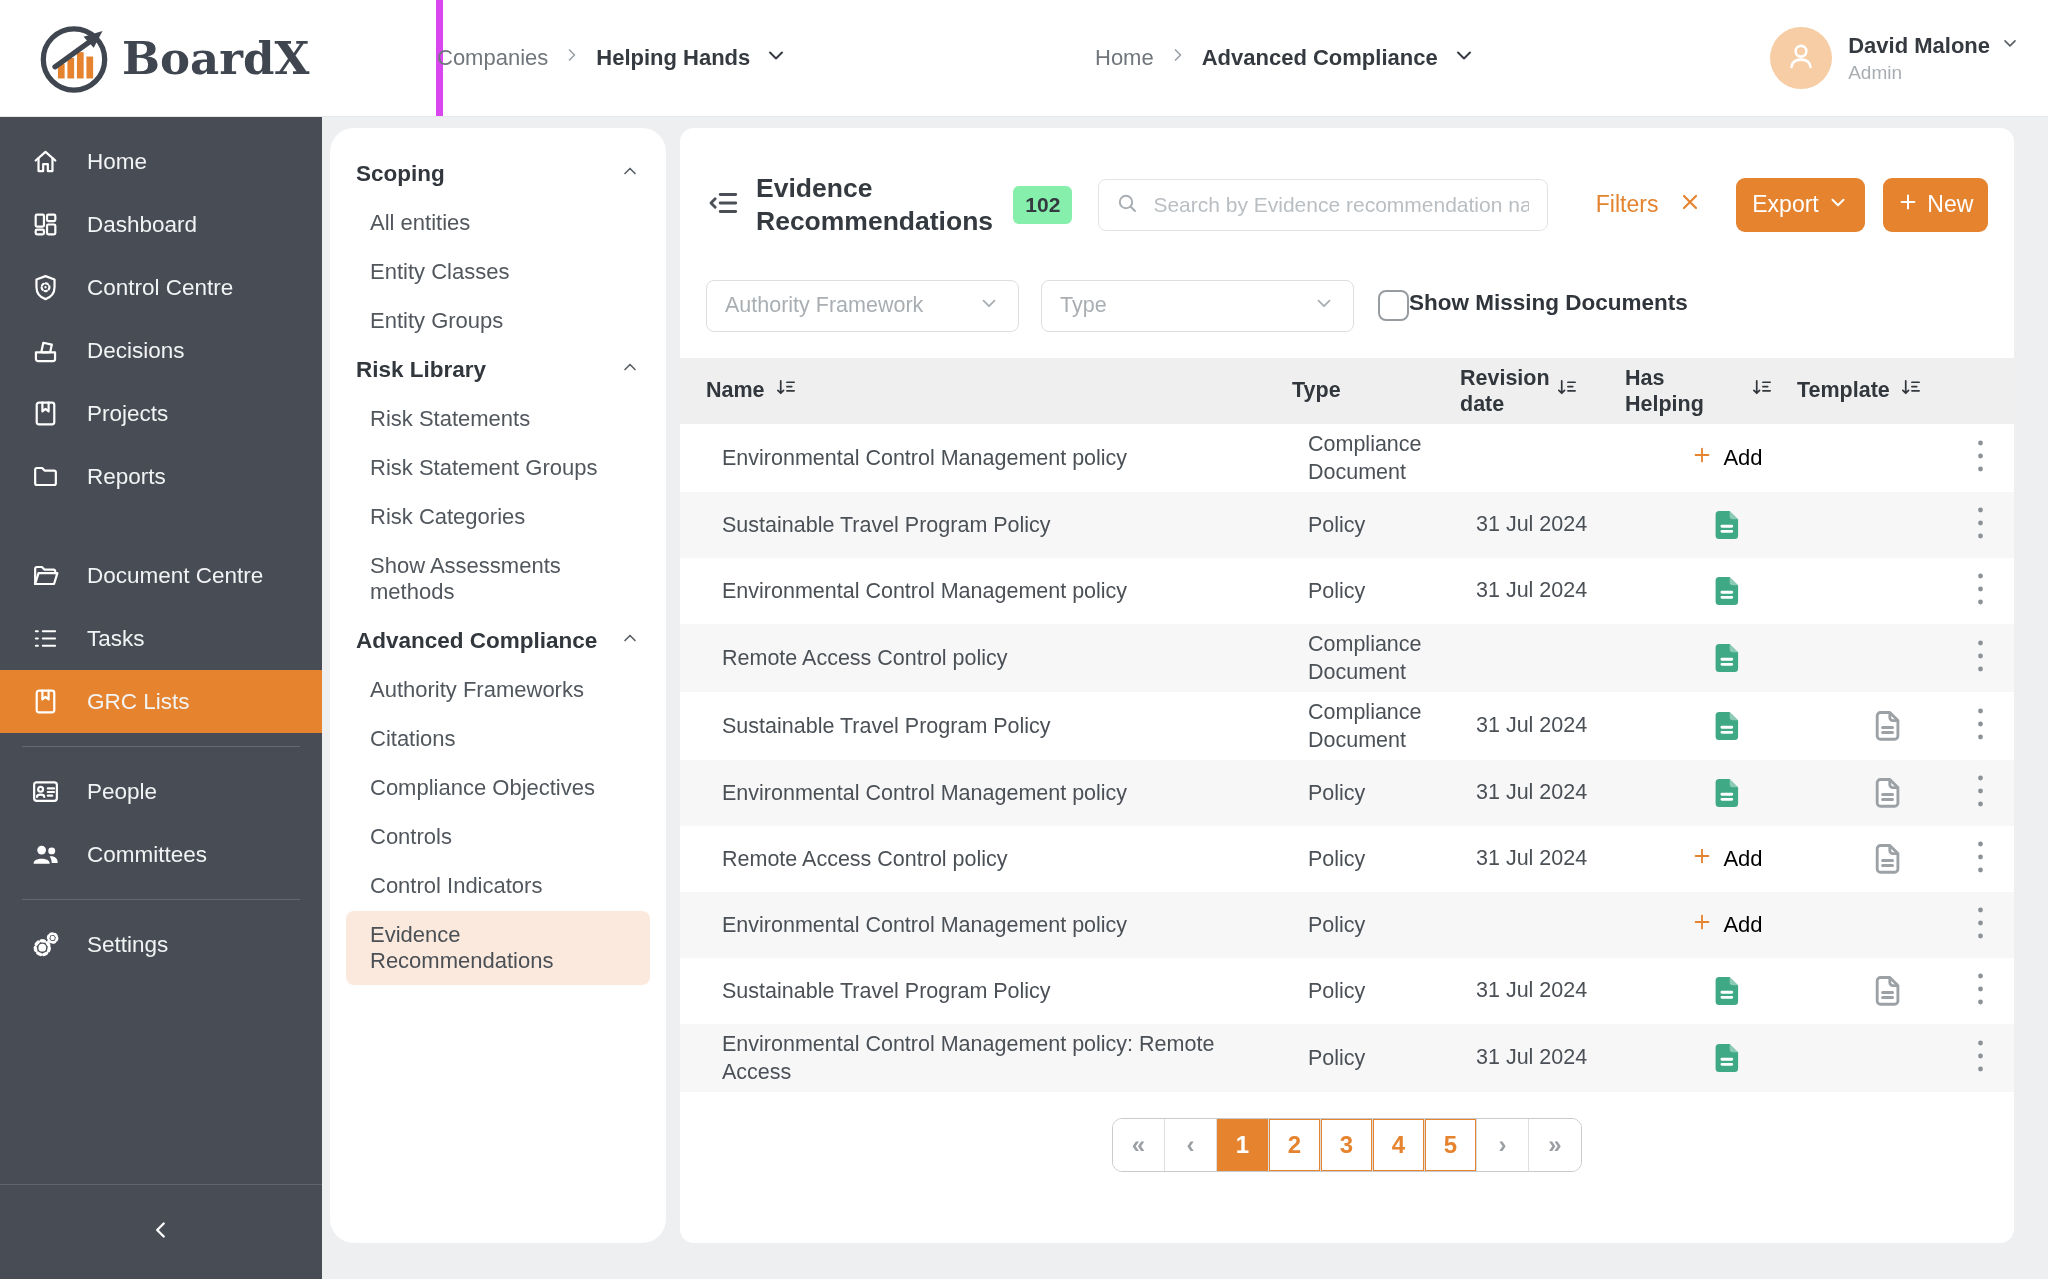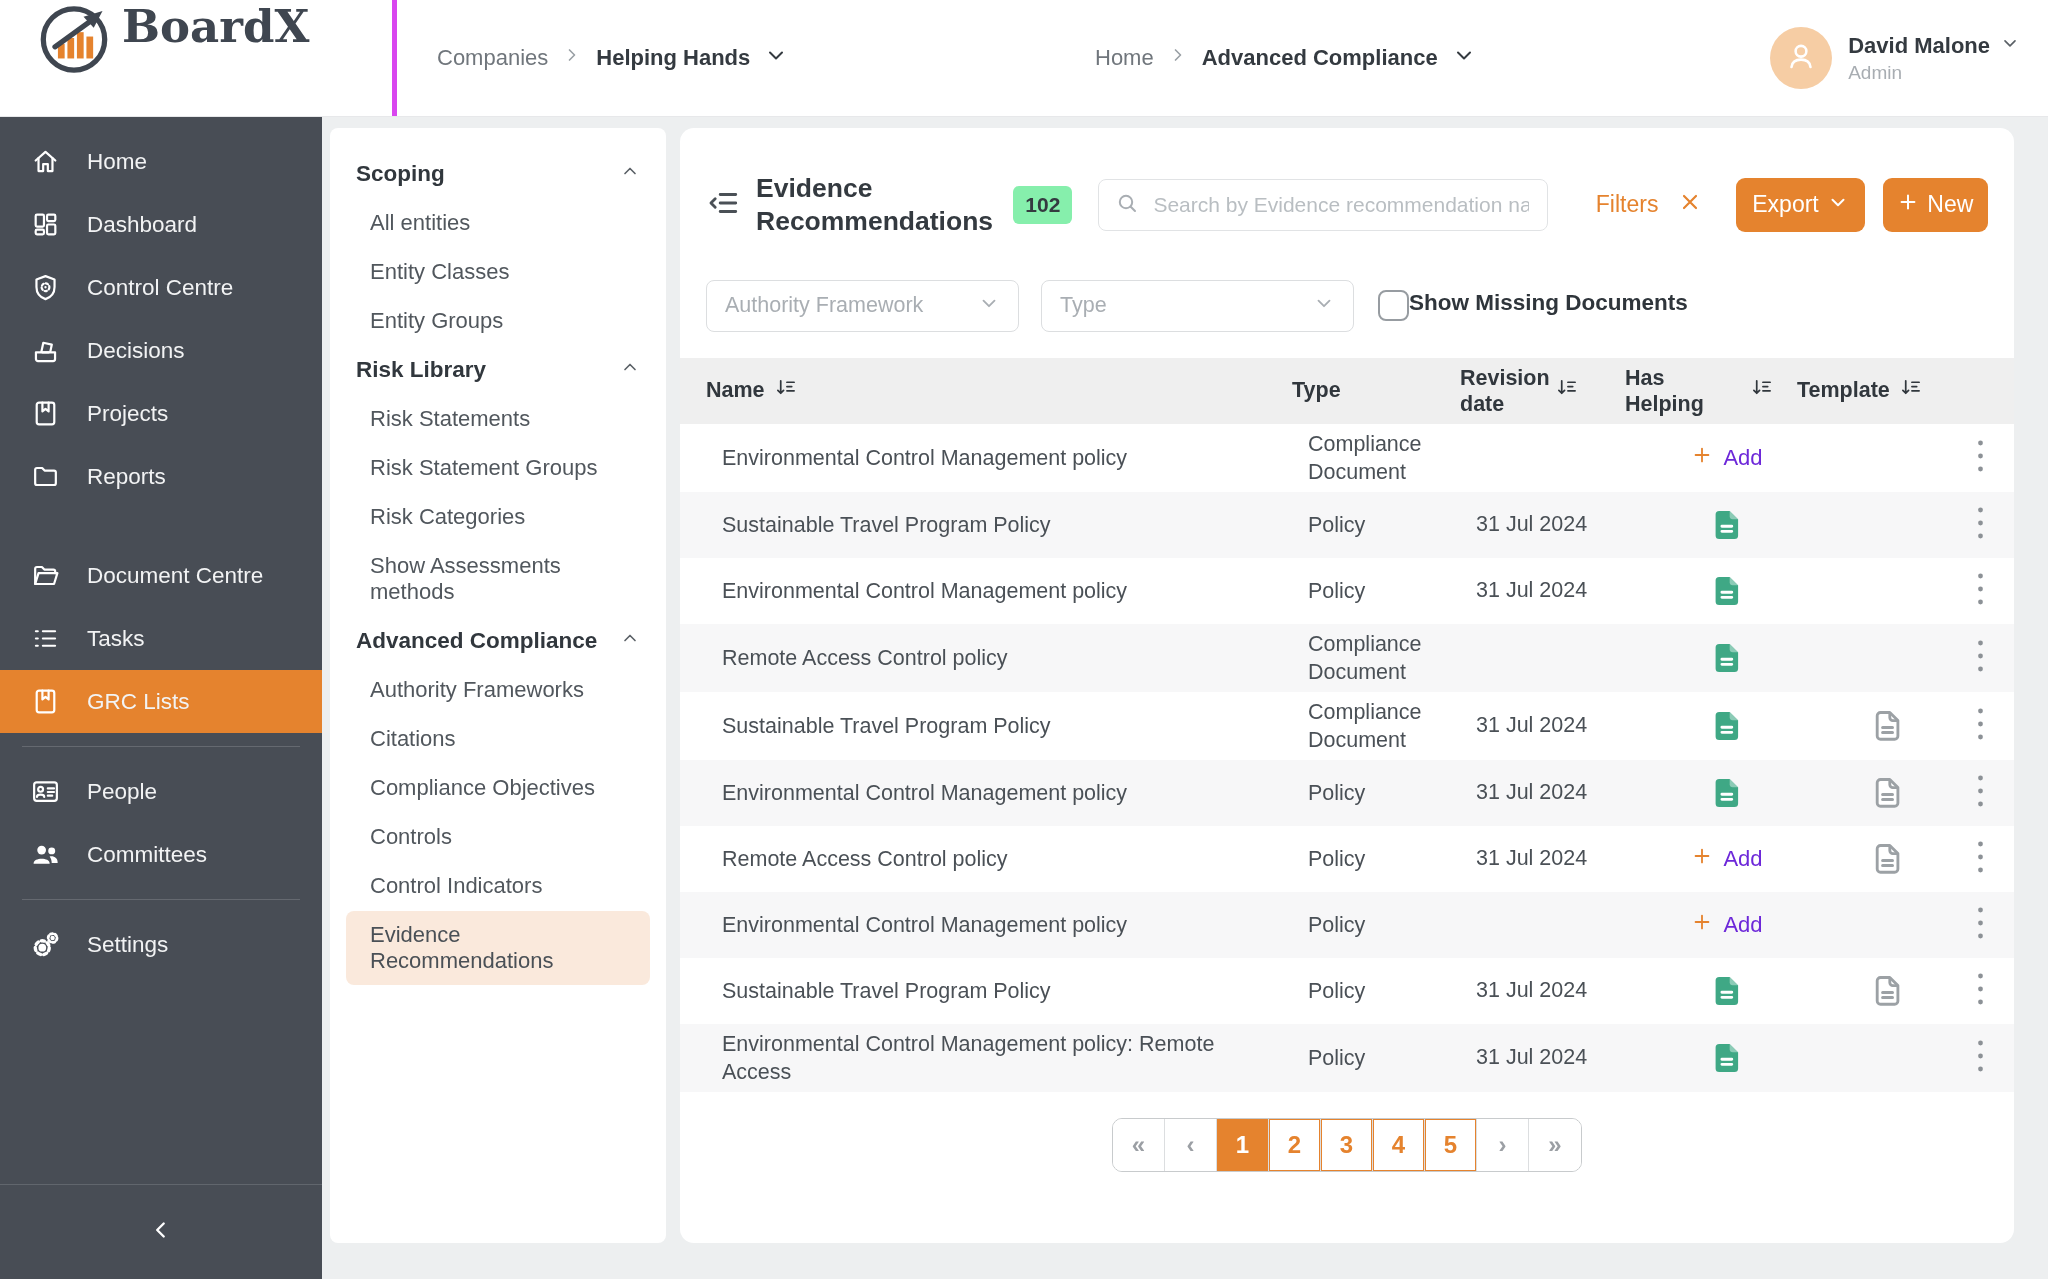--- a/index.html
+++ b/index.html
@@ -8,8 +8,8 @@
 
   
   #topbar{position:absolute;left:0;top:0;right:0;height:116px;background:#fff;border-bottom:1px solid #E7E8EA;z-index:3}
-  .logo-area{position:absolute;left:0;top:0;bottom:0;width:397px;display:flex;
-             padding-left:36px;border-right:5px solid #d946ef;box-sizing:border-box}
+  .logo-area{position:absolute;left:0;top:0;bottom:0;width:443px;display:flex;align-items:center;
+             padding-left:36px;border-right:7px solid #d946ef;box-sizing:border-box}
   .logo-icon svg{width:76px;height:76px;display:block}
   .brand-name{font-family:"DejaVu Serif","Liberation Serif",serif;font-weight:700;font-size:45px;color:#3F4650;margin-left:10px}
   .crumb{position:absolute;top:0;bottom:0;display:flex;align-items:center;gap:14px;font-size:22px;color:#70767C}

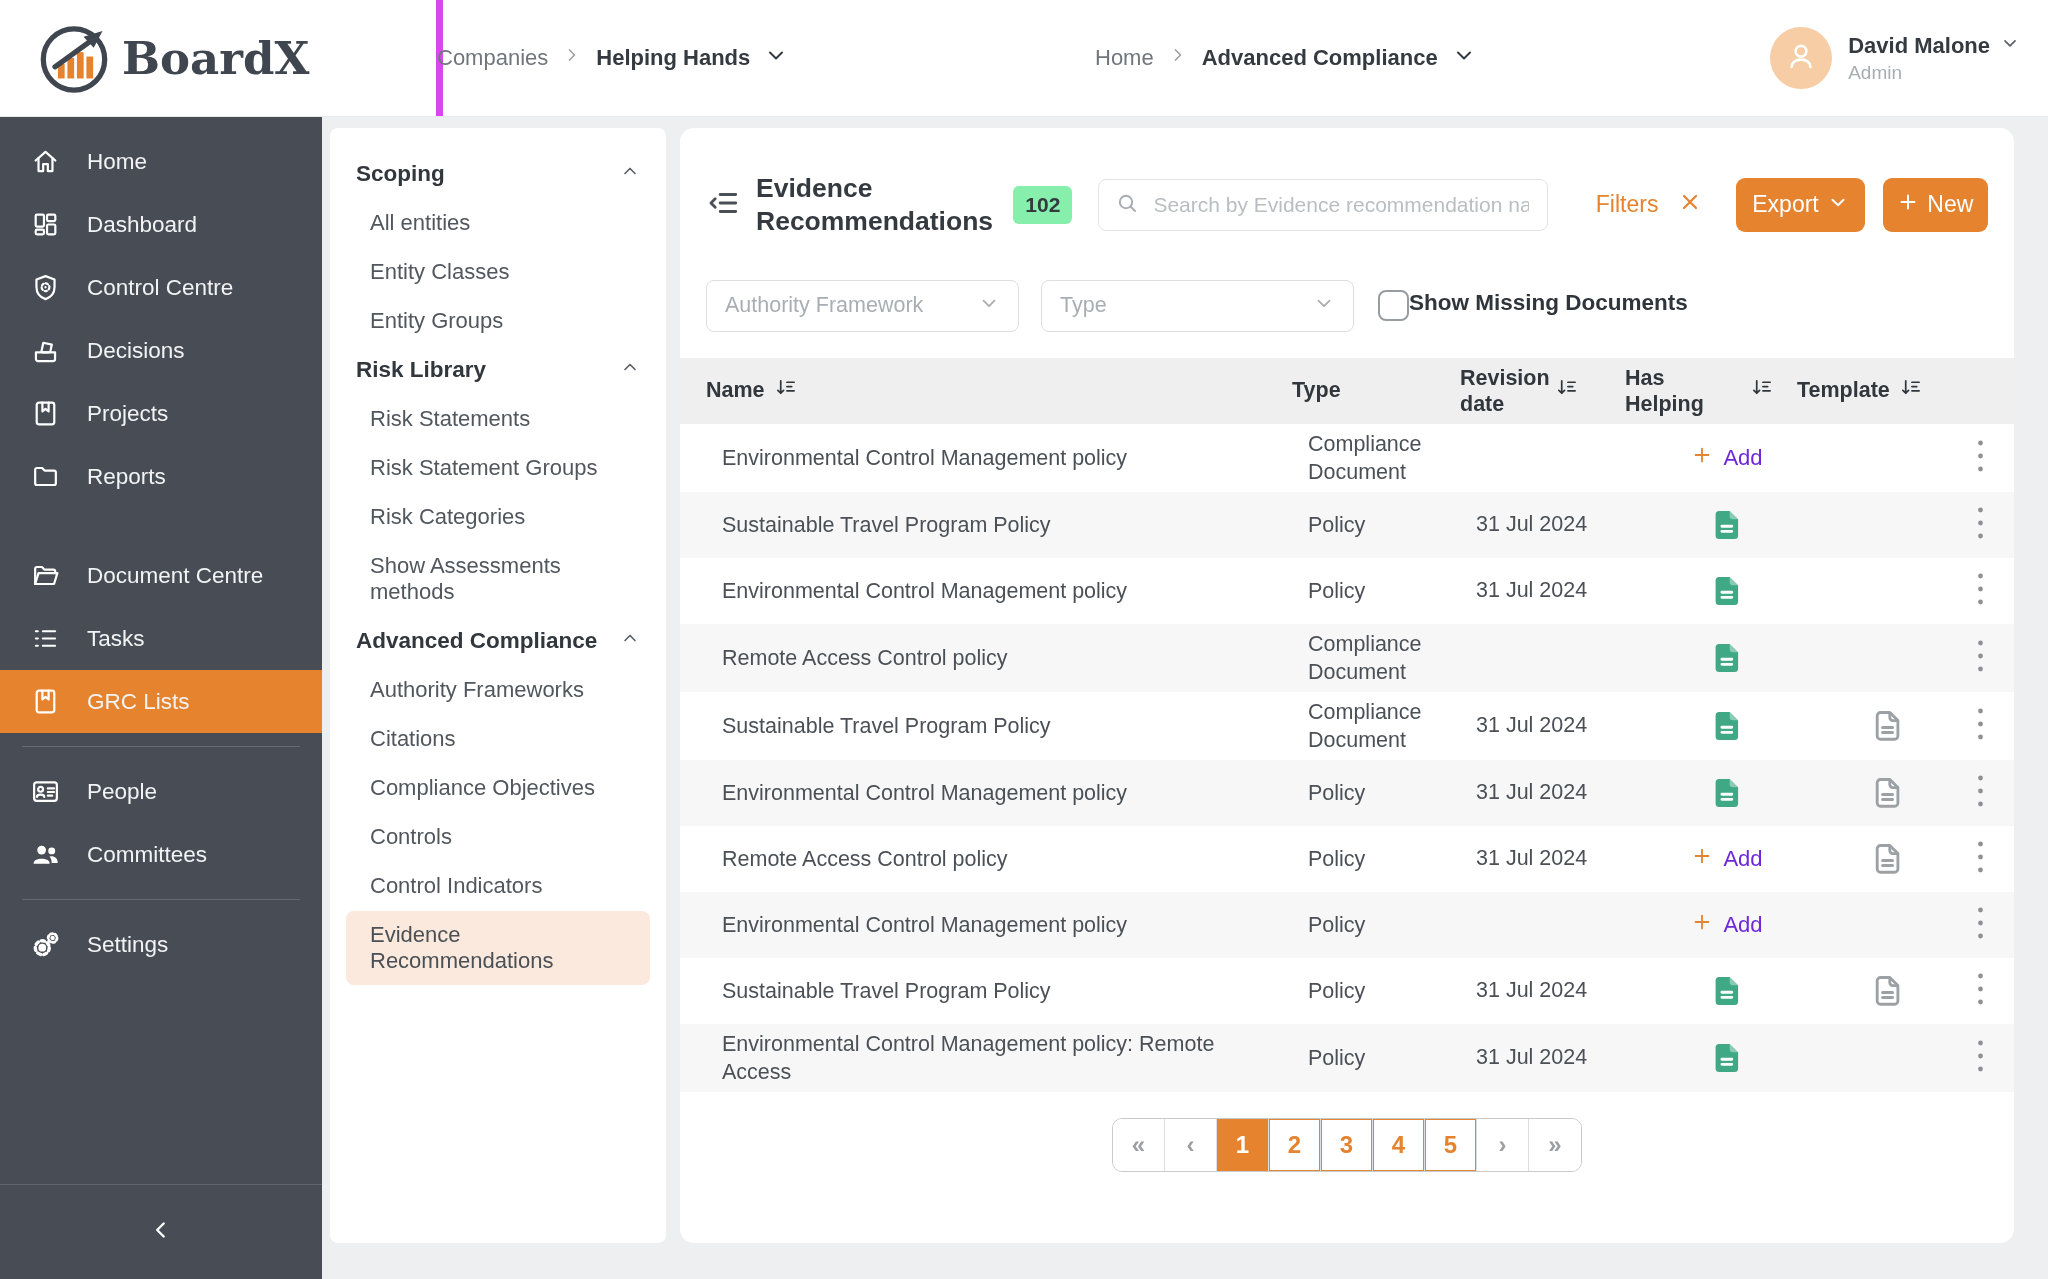--- a/index.html
+++ b/index.html
@@ -39,7 +39,7 @@
   .sidebar-footer svg{width:26px;height:26px;stroke:#fff;fill:none;stroke-width:2.2;stroke-linecap:round;stroke-linejoin:round}
 
   
-  #subnav{position:absolute;left:330px;top:128px;width:336px;height:1115px;background:#fff;border-radius:8px;
+  #subnav{position:absolute;left:330px;top:128px;width:336px;height:1115px;background:#fff;border-radius:24px;
           box-sizing:border-box;padding:22px 16px;z-index:1}
   .subnav-title{display:flex;align-items:center;justify-content:space-between;padding:11px 10px;
                 font-size:22.5px;font-weight:700;color:#31373D;cursor:pointer}

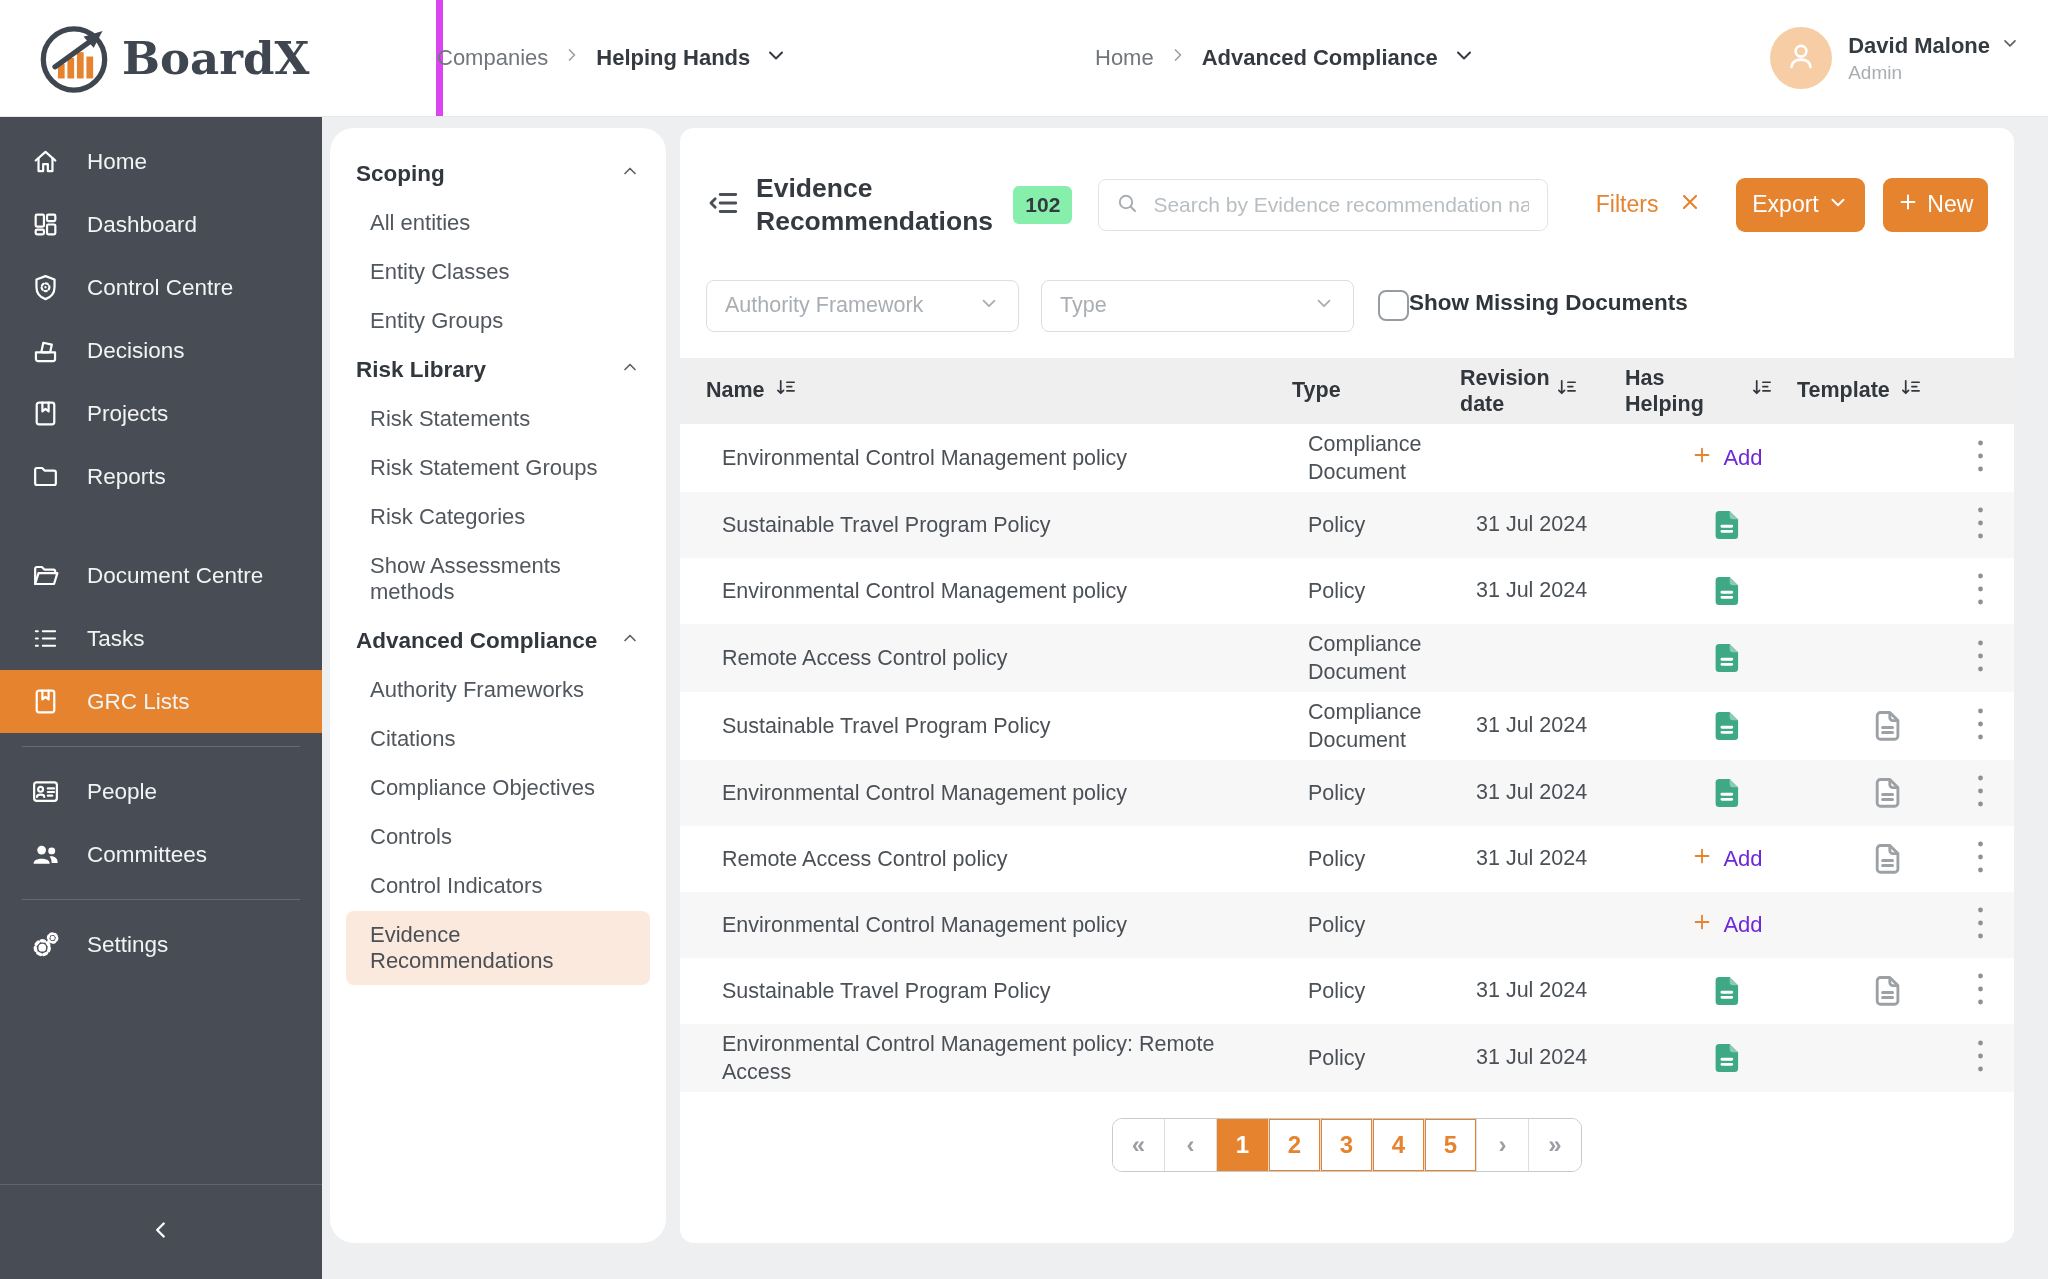--- a/index.html
+++ b/index.html
@@ -97,7 +97,7 @@
   .td.c3,.td.c4,.td.c5{display:flex;justify-content:center;align-items:center}
   .doc{display:flex}
   .doc svg{width:36px;height:36px}
-  .add-btn{display:flex;align-items:center;gap:10px;background:none;border:none;color:#6d28d9;font-size:22px;
+  .add-btn{display:flex;align-items:center;gap:10px;background:none;border:none;color:#000000;font-size:22px;
            font-family:inherit;cursor:pointer;font-weight:400}
   .add-btn .icon svg{width:22px;height:22px;stroke:#E5832E;fill:none;stroke-width:2;stroke-linecap:round}
   .kebab{background:none;border:none;cursor:pointer;padding:6px;display:flex}

